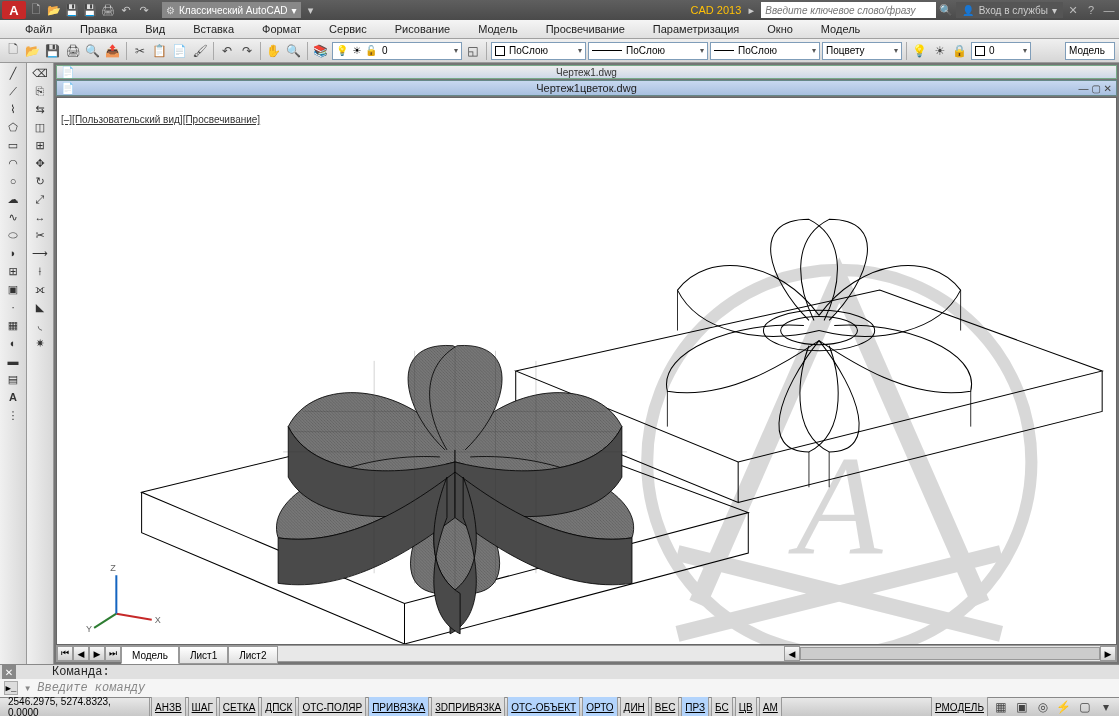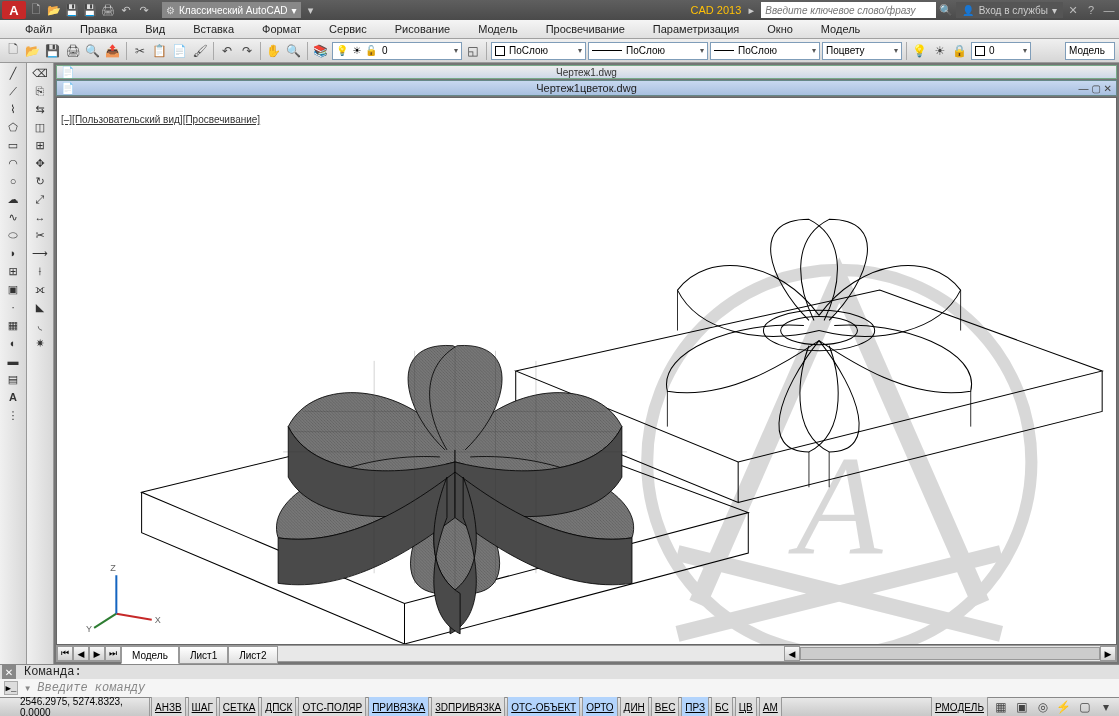--- a/index.html
+++ b/index.html
@@ -55,7 +55,7 @@
 
 
 .cmd-area { height: 33px; background: #e0e0e0; border-top: 1px solid #888; display: flex; flex-direction: column; position: relative; }
-.cmd-hist { height: 14px; font-family: "Courier New", monospace; font-size: 12px; padding-left: 24px; color: #222; }
+.cmd-hist { height: 14px; font-family: "Courier New", monospace; font-size: 12px; padding-left: 24px; color: #222; margin-left: 28px; }
 .cmd-input-row { flex: 1; background: #f5f5f5; display: flex; align-items: center; padding-left: 4px; gap: 6px; font-family: "Courier New", monospace; font-size: 12px; }
 .cmd-x { position: absolute; left: 2px; top: 0; width: 14px; height: 14px; background: #888; color: #fff; font-size: 10px; display: flex; align-items: center; justify-content: center; }
 .cmd-prompt-ico { width: 14px; height: 14px; background: #ddd; border: 1px solid #aaa; display:flex; align-items:center; justify-content:center; font-size:9px; }

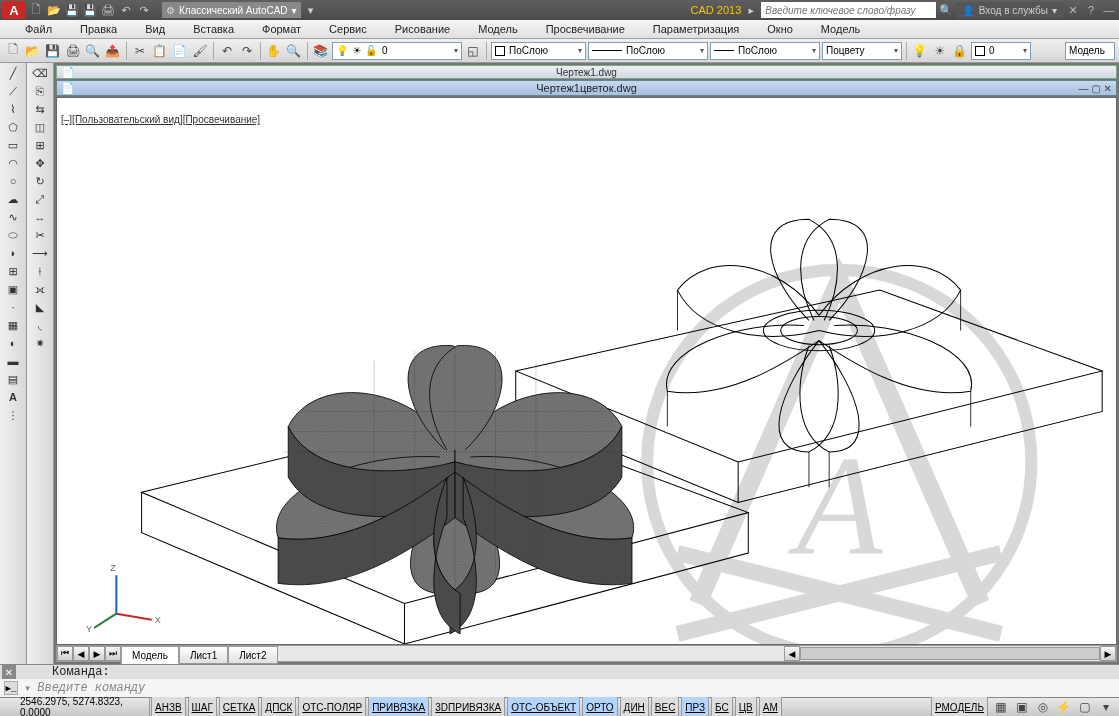--- a/index.html
+++ b/index.html
@@ -63,7 +63,7 @@
 
 
 .status-bar { height: 19px; background: linear-gradient(#e8e8e8,#c8c8c8); border-top: 1px solid #888; display: flex; align-items: center; font-size: 10px; }
-.status-coords { width: 150px; padding: 0 20px; border-right: 1px solid #999; height: 100%; display: flex; align-items: center; }
+.status-coords { width: 150px; padding: 0 8px; border-right: 1px solid #999; height: 100%; display: flex; align-items: center; }
 .status-btn { padding: 0 3px; height: 24px; display: flex; align-items: center; border: 1px solid #999; margin: 0 1px; background: #ddd; text-decoration: underline; }
 .status-btn.active { background: #b3d4fc; }
 .status-spacer { flex: 1; }

